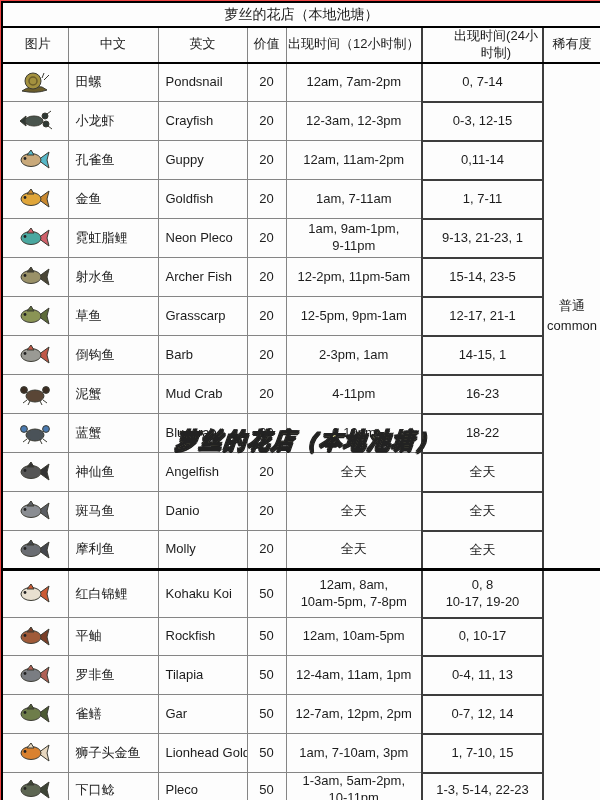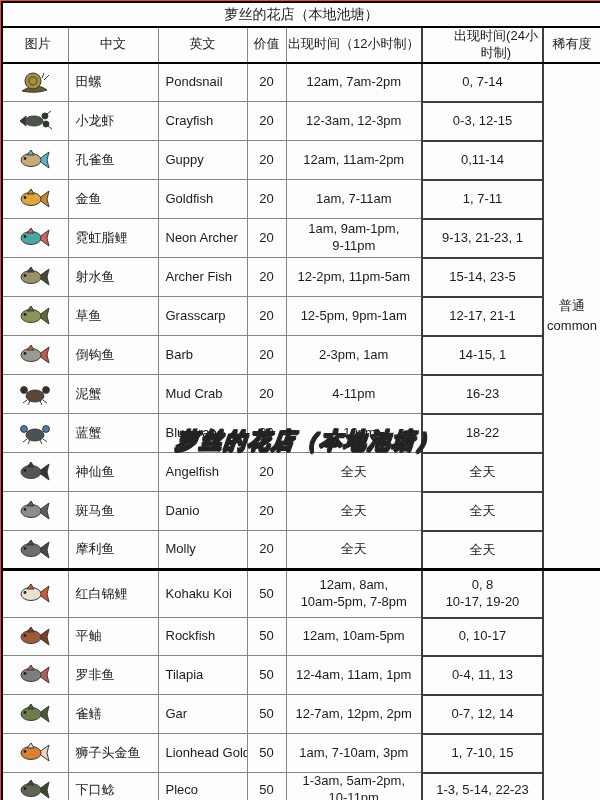--- a/index.html
+++ b/index.html
@@ -156,7 +156,7 @@
             </span>
           </td>
           <td class="c-cn">霓虹脂鲤</td>
-          <td class="c-en">Neon Archer</td>
+          <td class="c-en">Neon Pleco</td>
           <td class="c-val">20</td>
           <td class="c-t12">1am, 9am-1pm,
 9-11pm</td>

